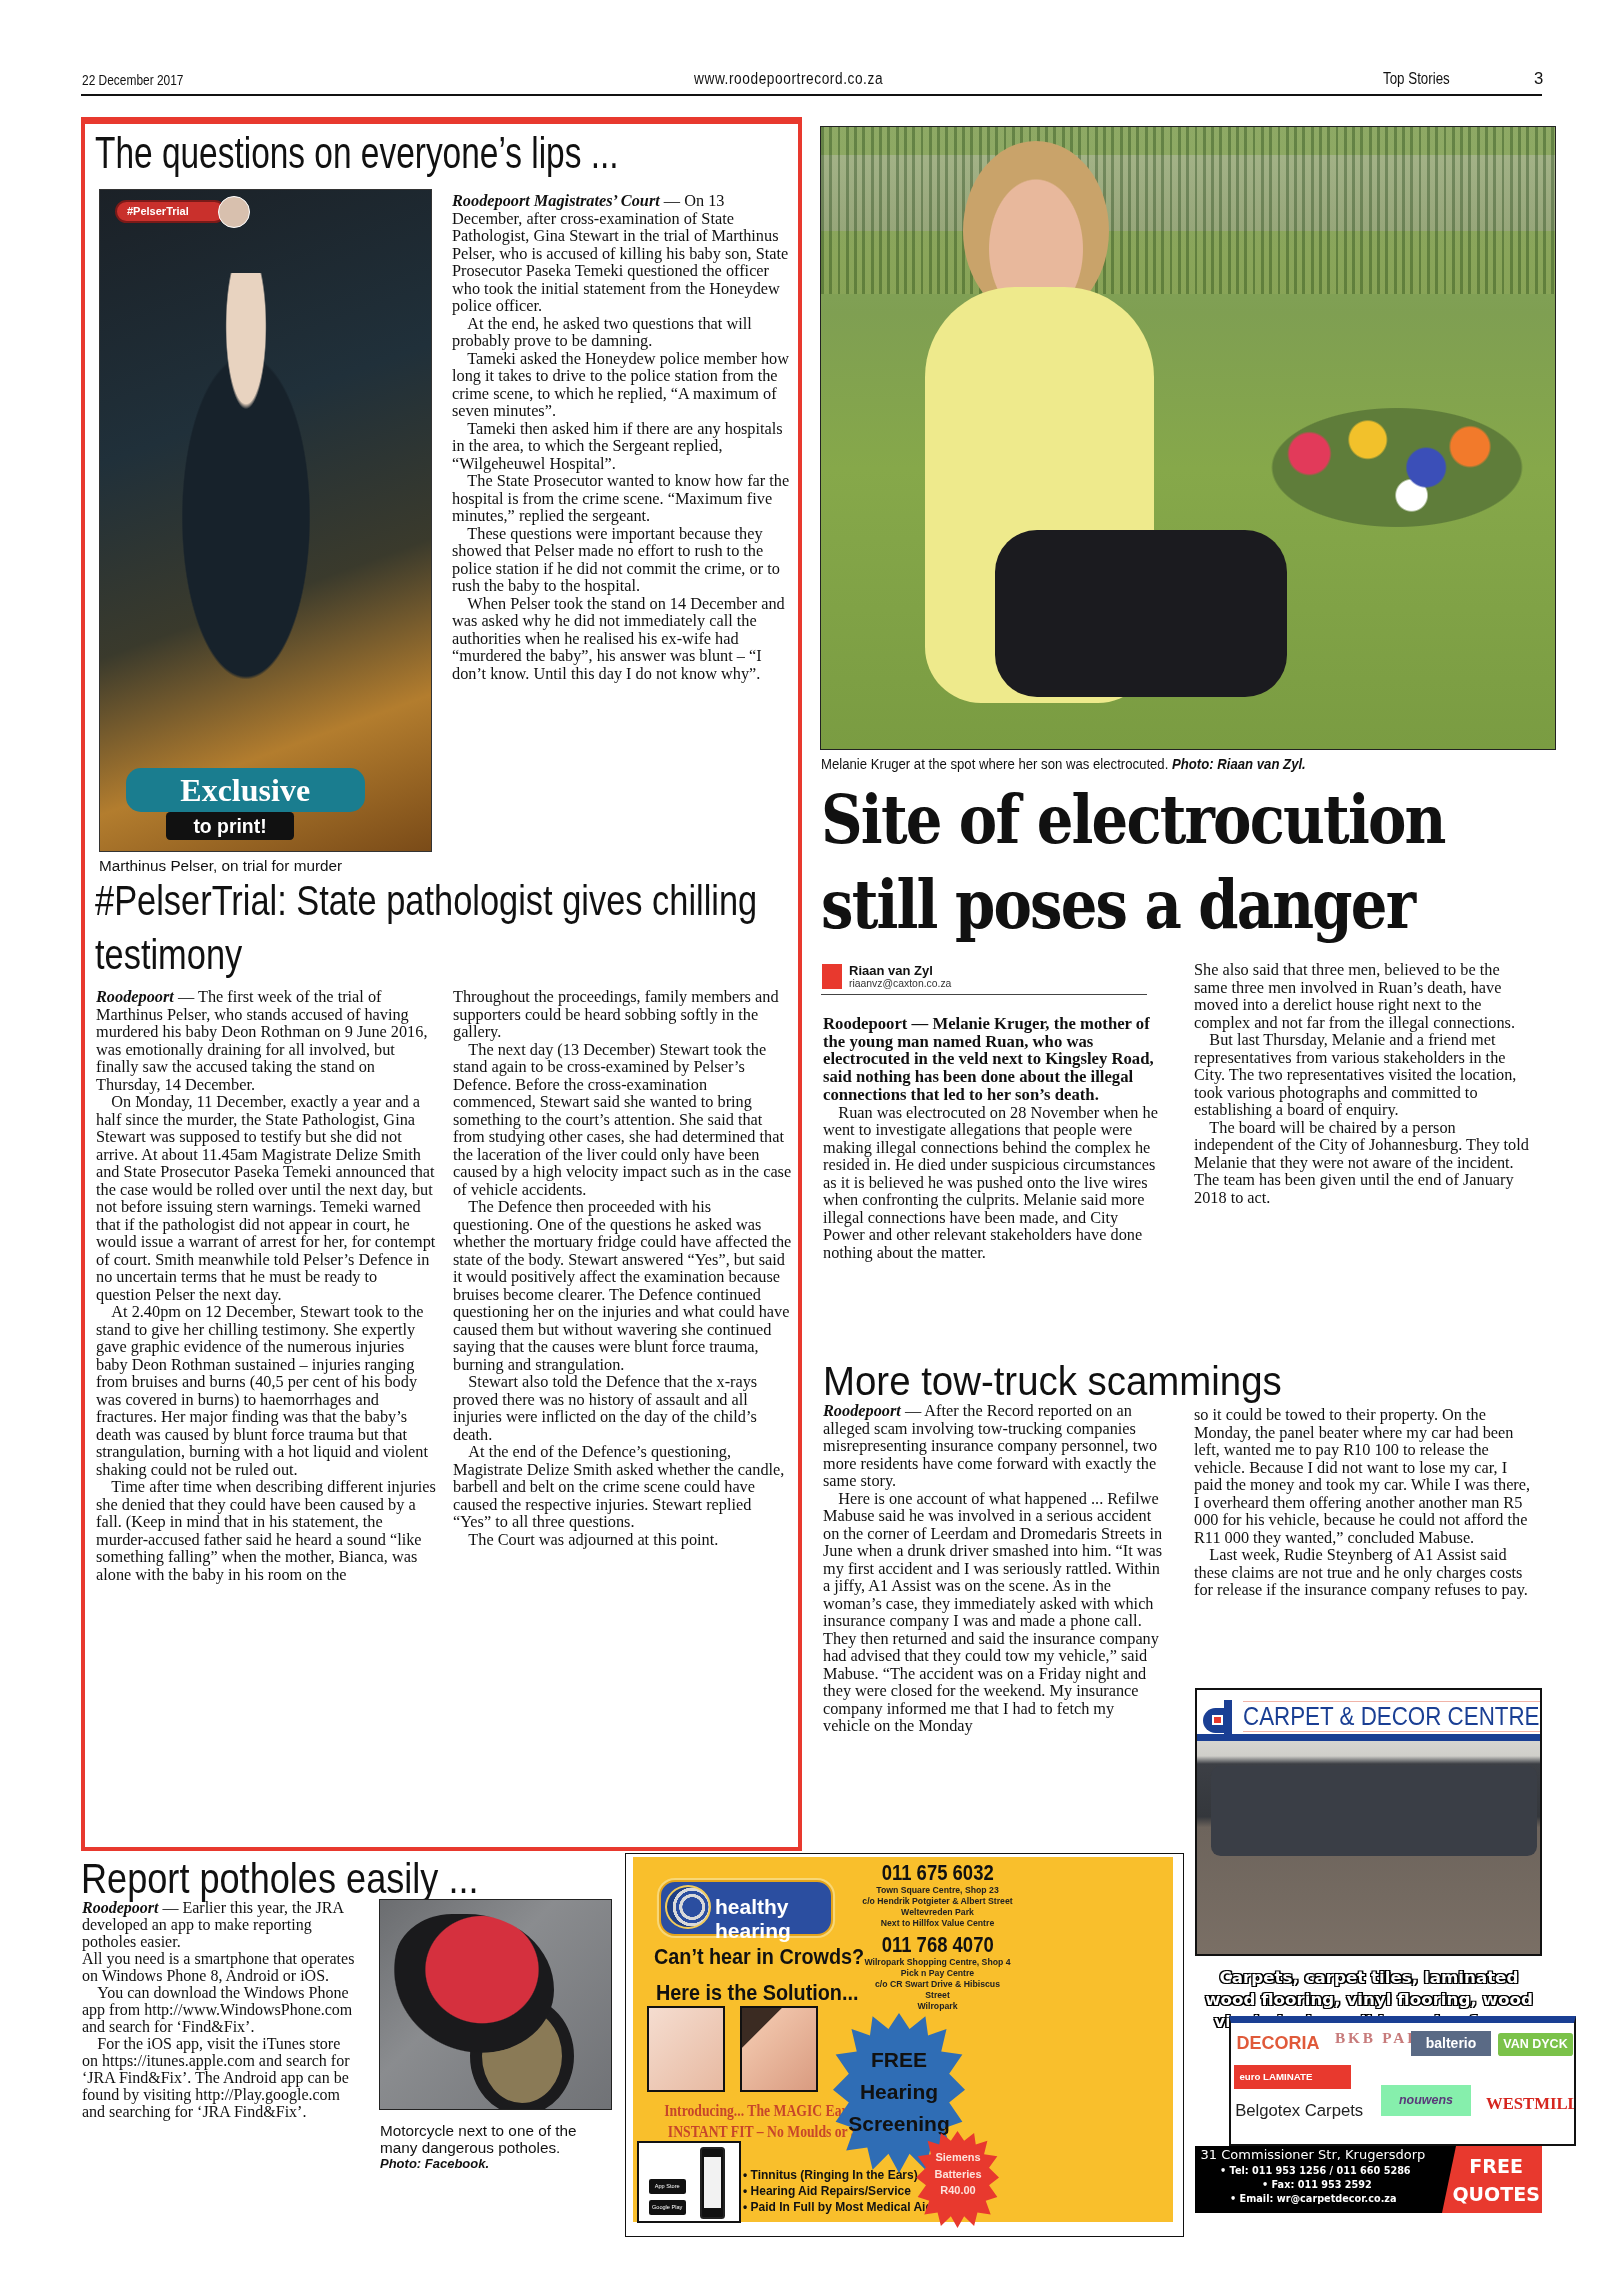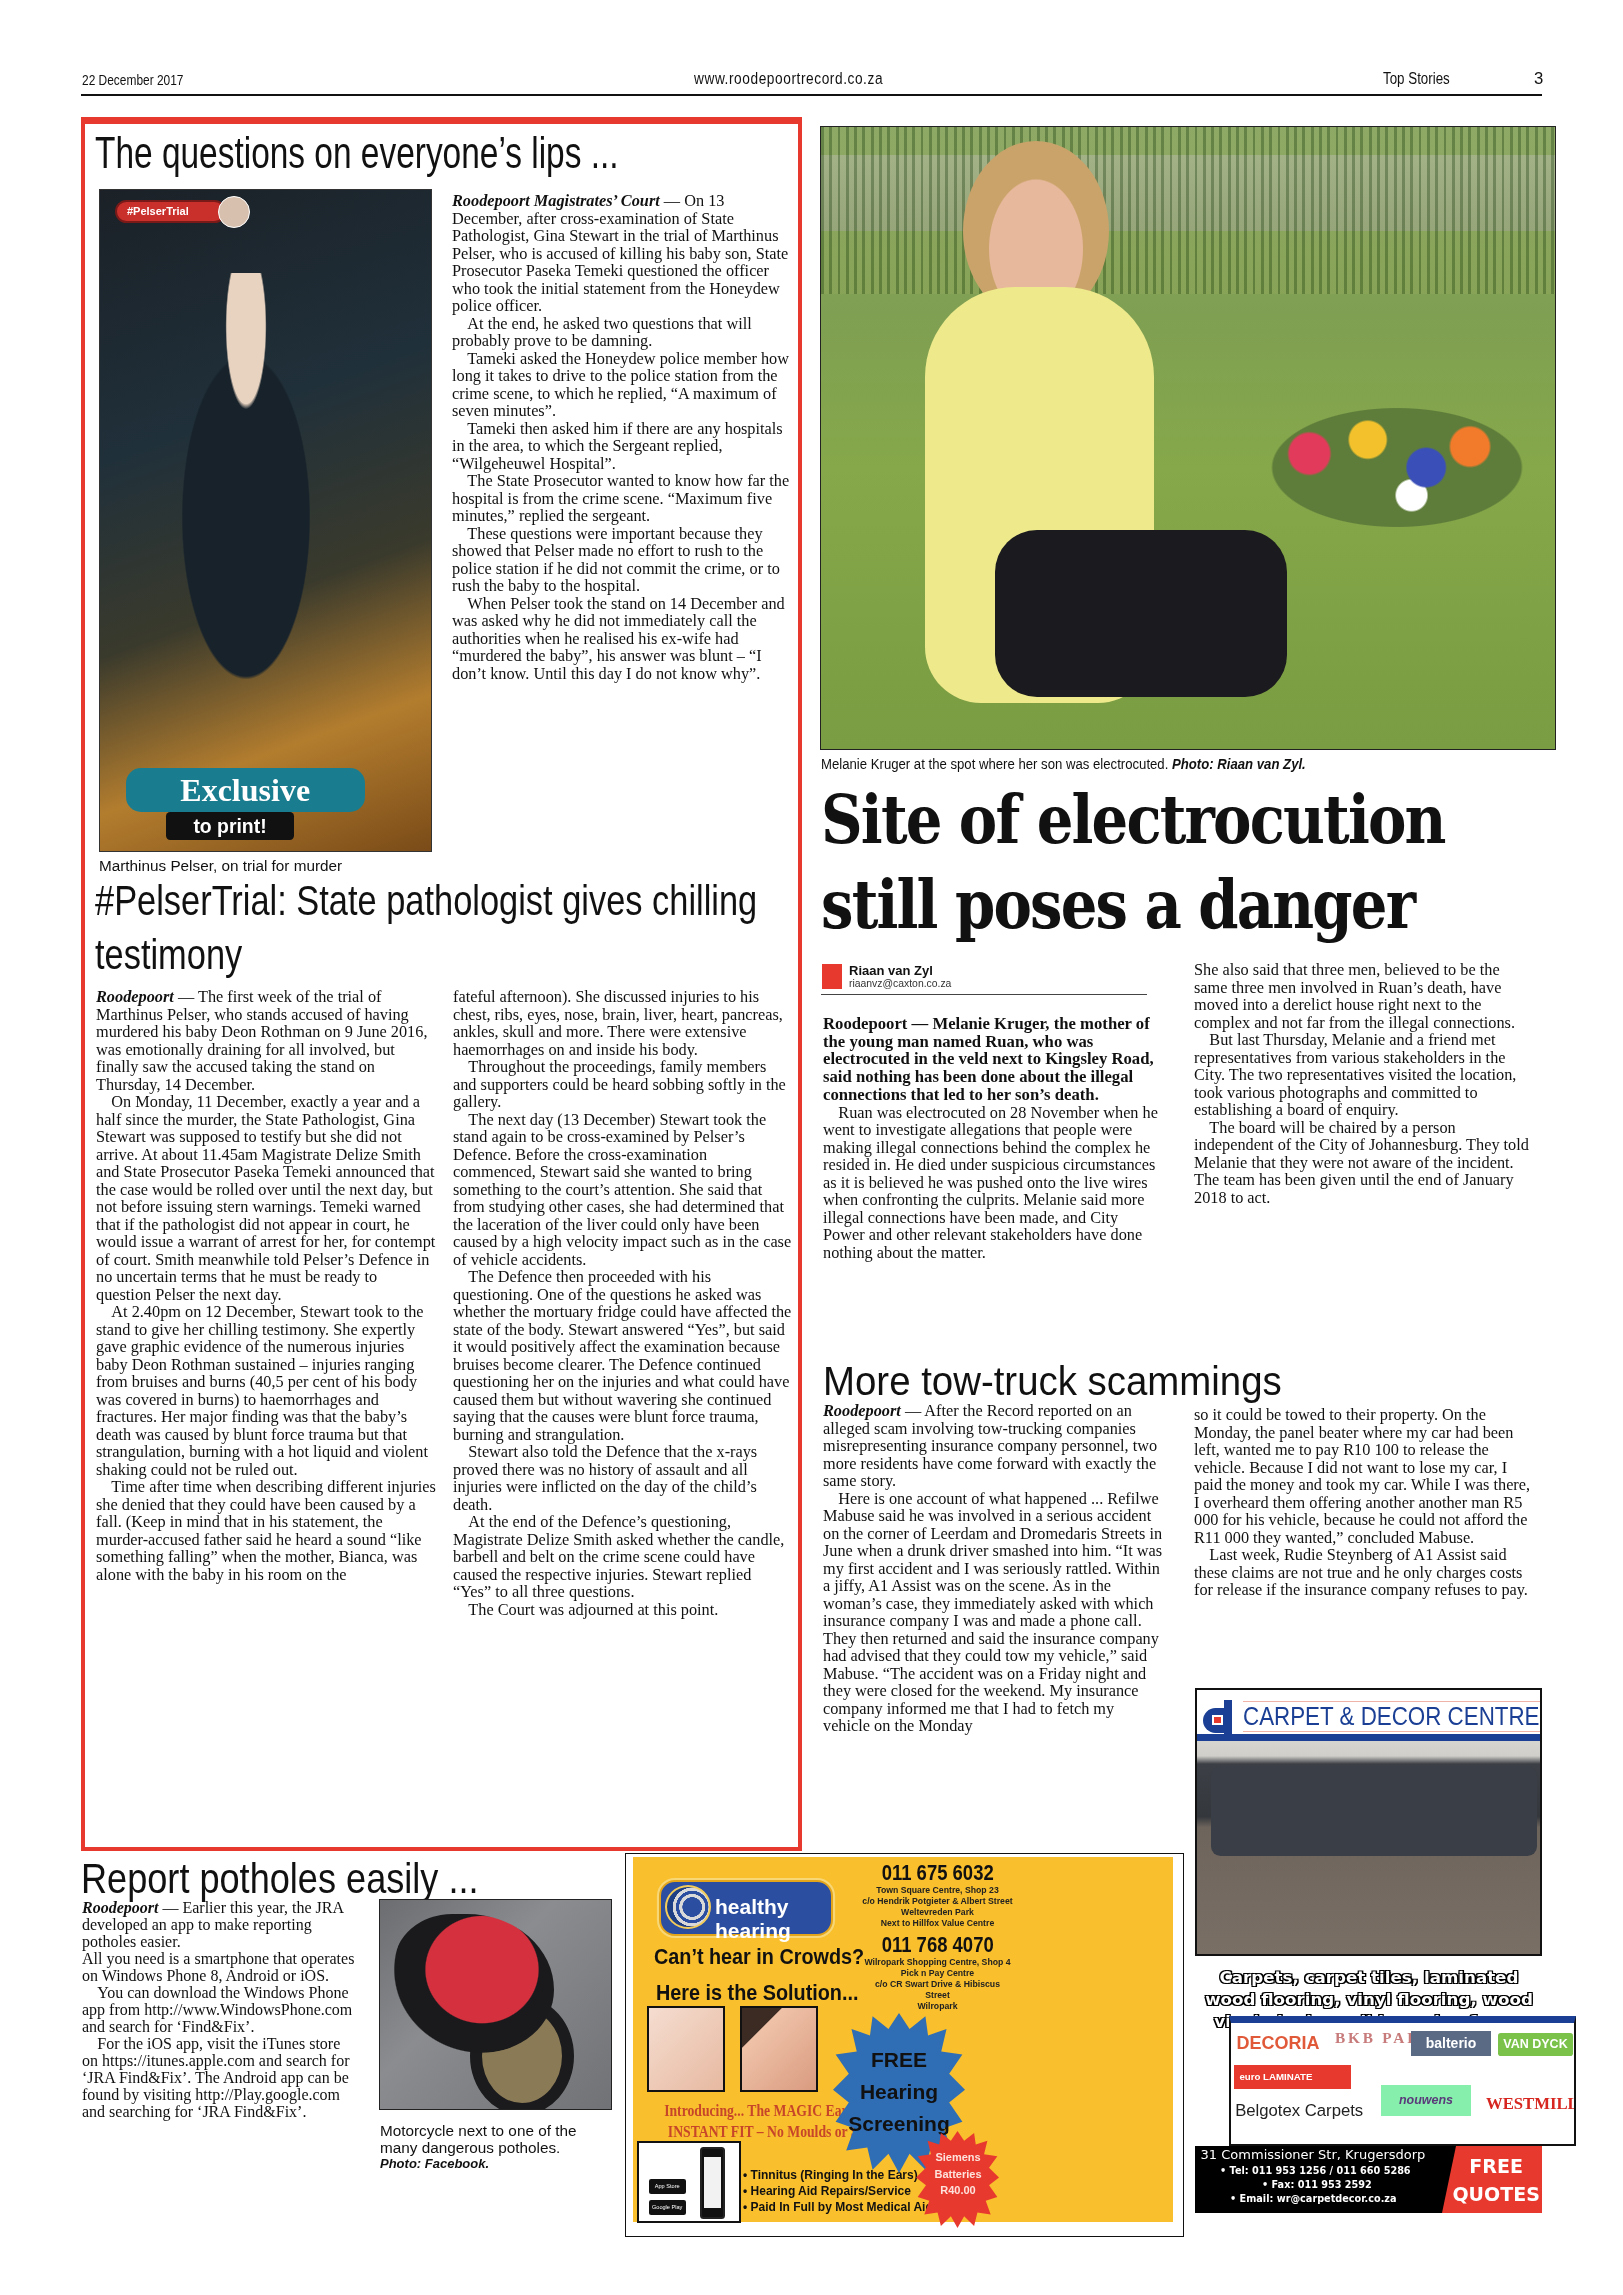--- a/index.html
+++ b/index.html
@@ -167,7 +167,6 @@
   <p>Time after time when describing different injuries she denied that they could have been caused by a fall. (Keep in mind that in his statement, the murder-accused father said he heard a sound “like something falling” when the mother, Bianca, was alone with the baby in his room on the</p>
 </div>
 <div class="abs body-text" id="col-pelser-2">
-  <p style="text-indent:0">fateful afternoon). She discussed injuries to his chest, ribs, eyes, nose, brain, liver, heart, pancreas, ankles, skull and more. There were extensive haemorrhages on and inside his body.</p>
   <p>Throughout the proceedings, family members and supporters could be heard sobbing softly in the gallery.</p>
   <p>The next day (13 December) Stewart took the stand again to be cross-examined by Pelser’s Defence. Before the cross-examination commenced, Stewart said she wanted to bring something to the court’s attention. She said that from studying other cases, she had determined that the laceration of the liver could only have been caused by a high velocity impact such as in the case of vehicle accidents.</p>
   <p>The Defence then proceeded with his questioning. One of the questions he asked was whether the mortuary fridge could have affected the state of the body. Stewart answered “Yes”, but said it would positively affect the examination because bruises become clearer. The Defence continued questioning her on the injuries and what could have caused them but without wavering she continued saying that the causes were blunt force trauma, burning and strangulation.</p>

